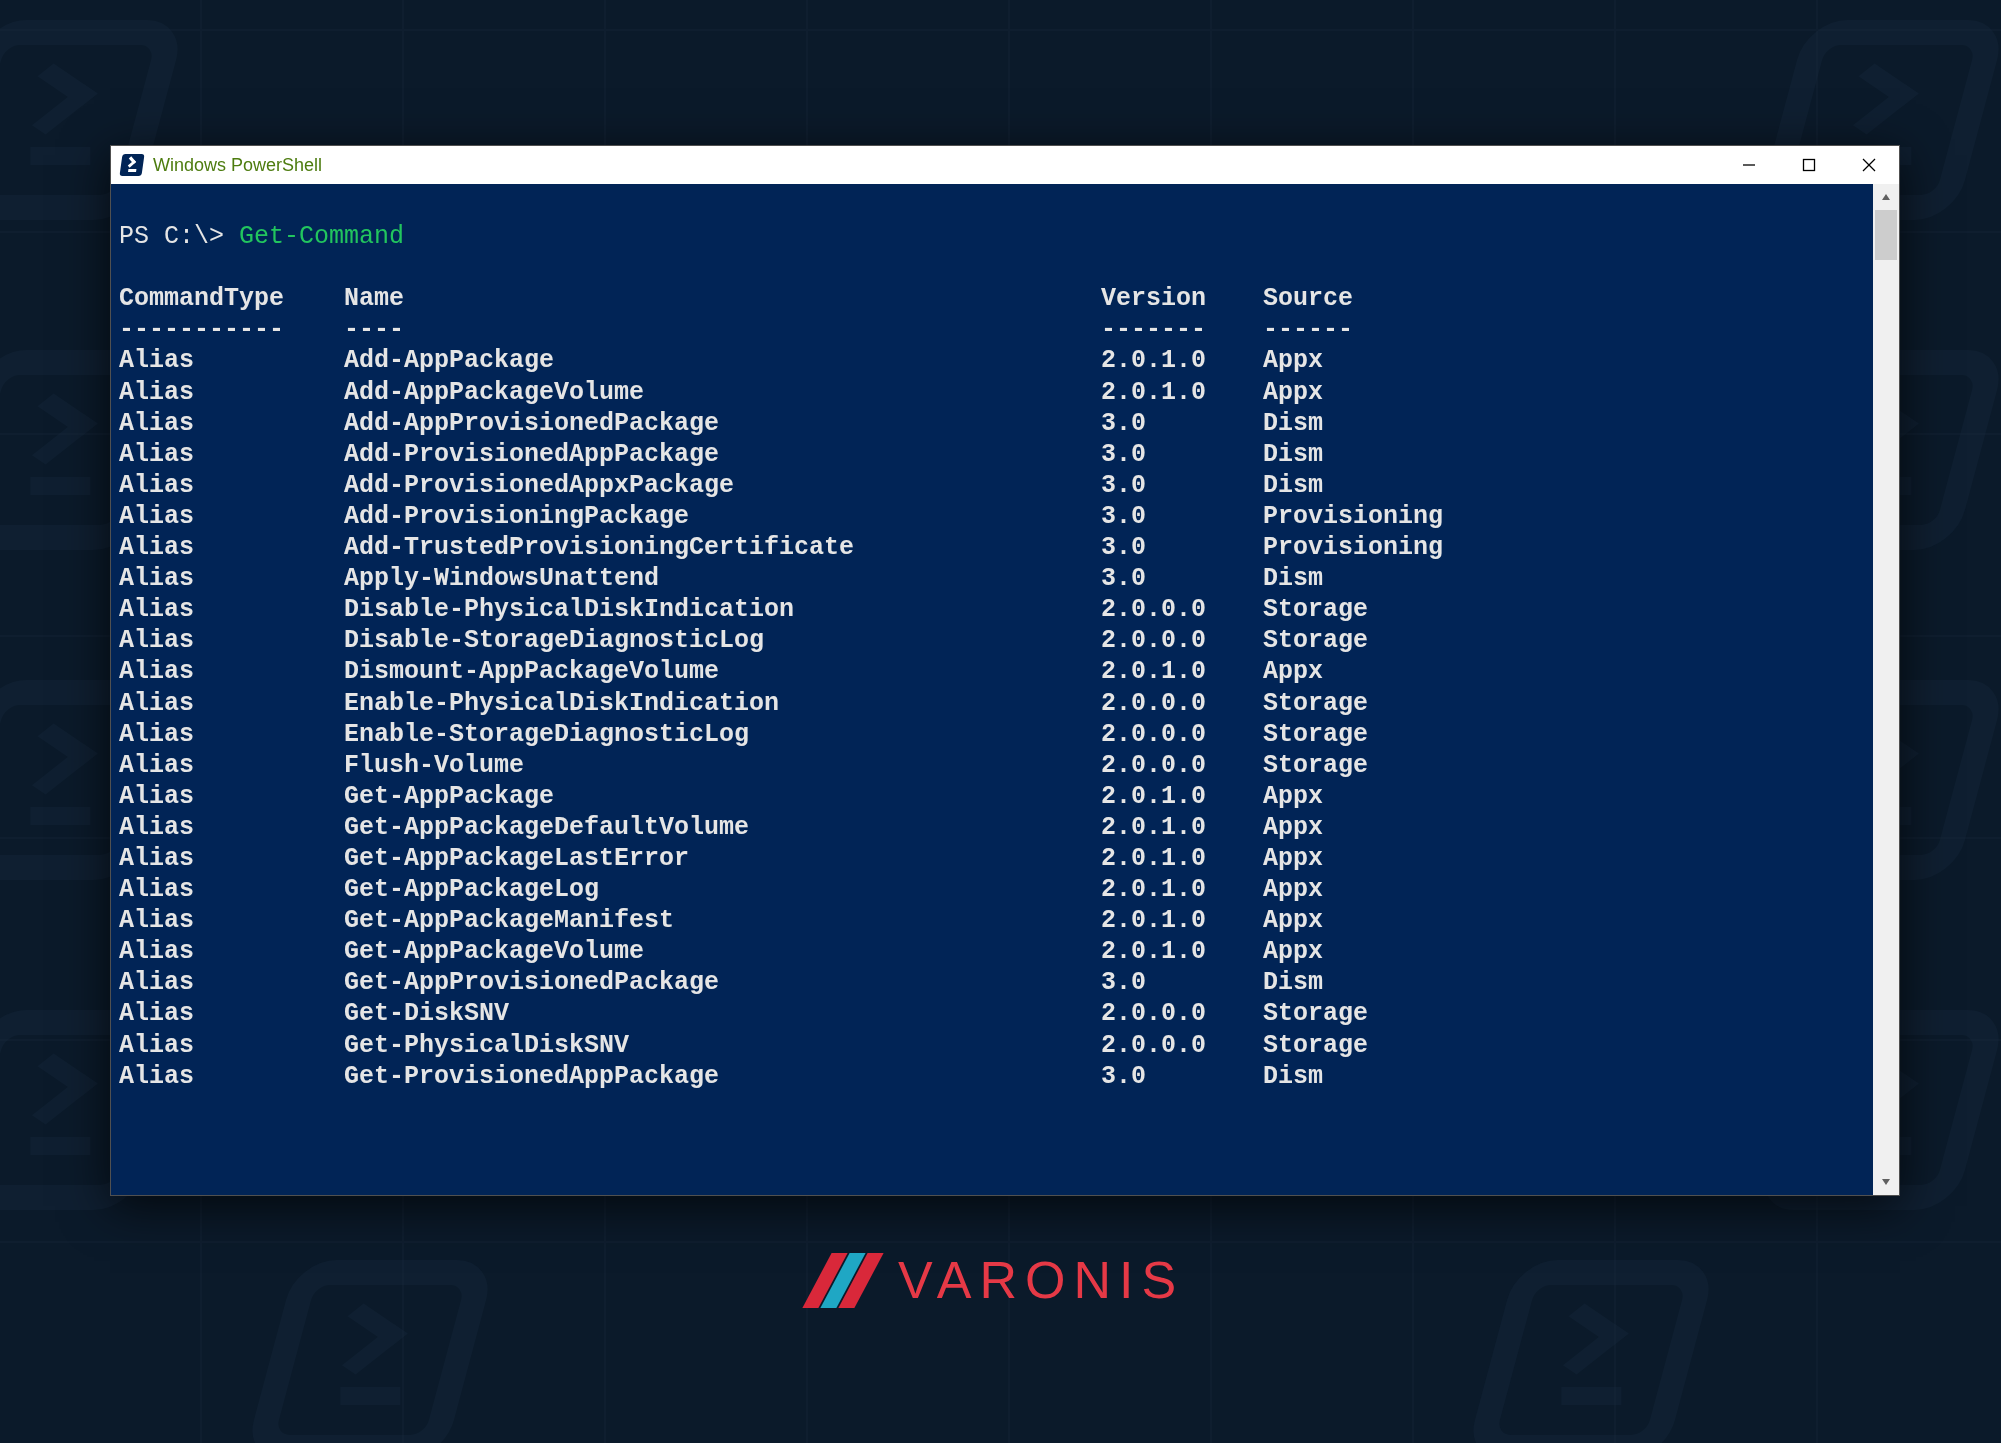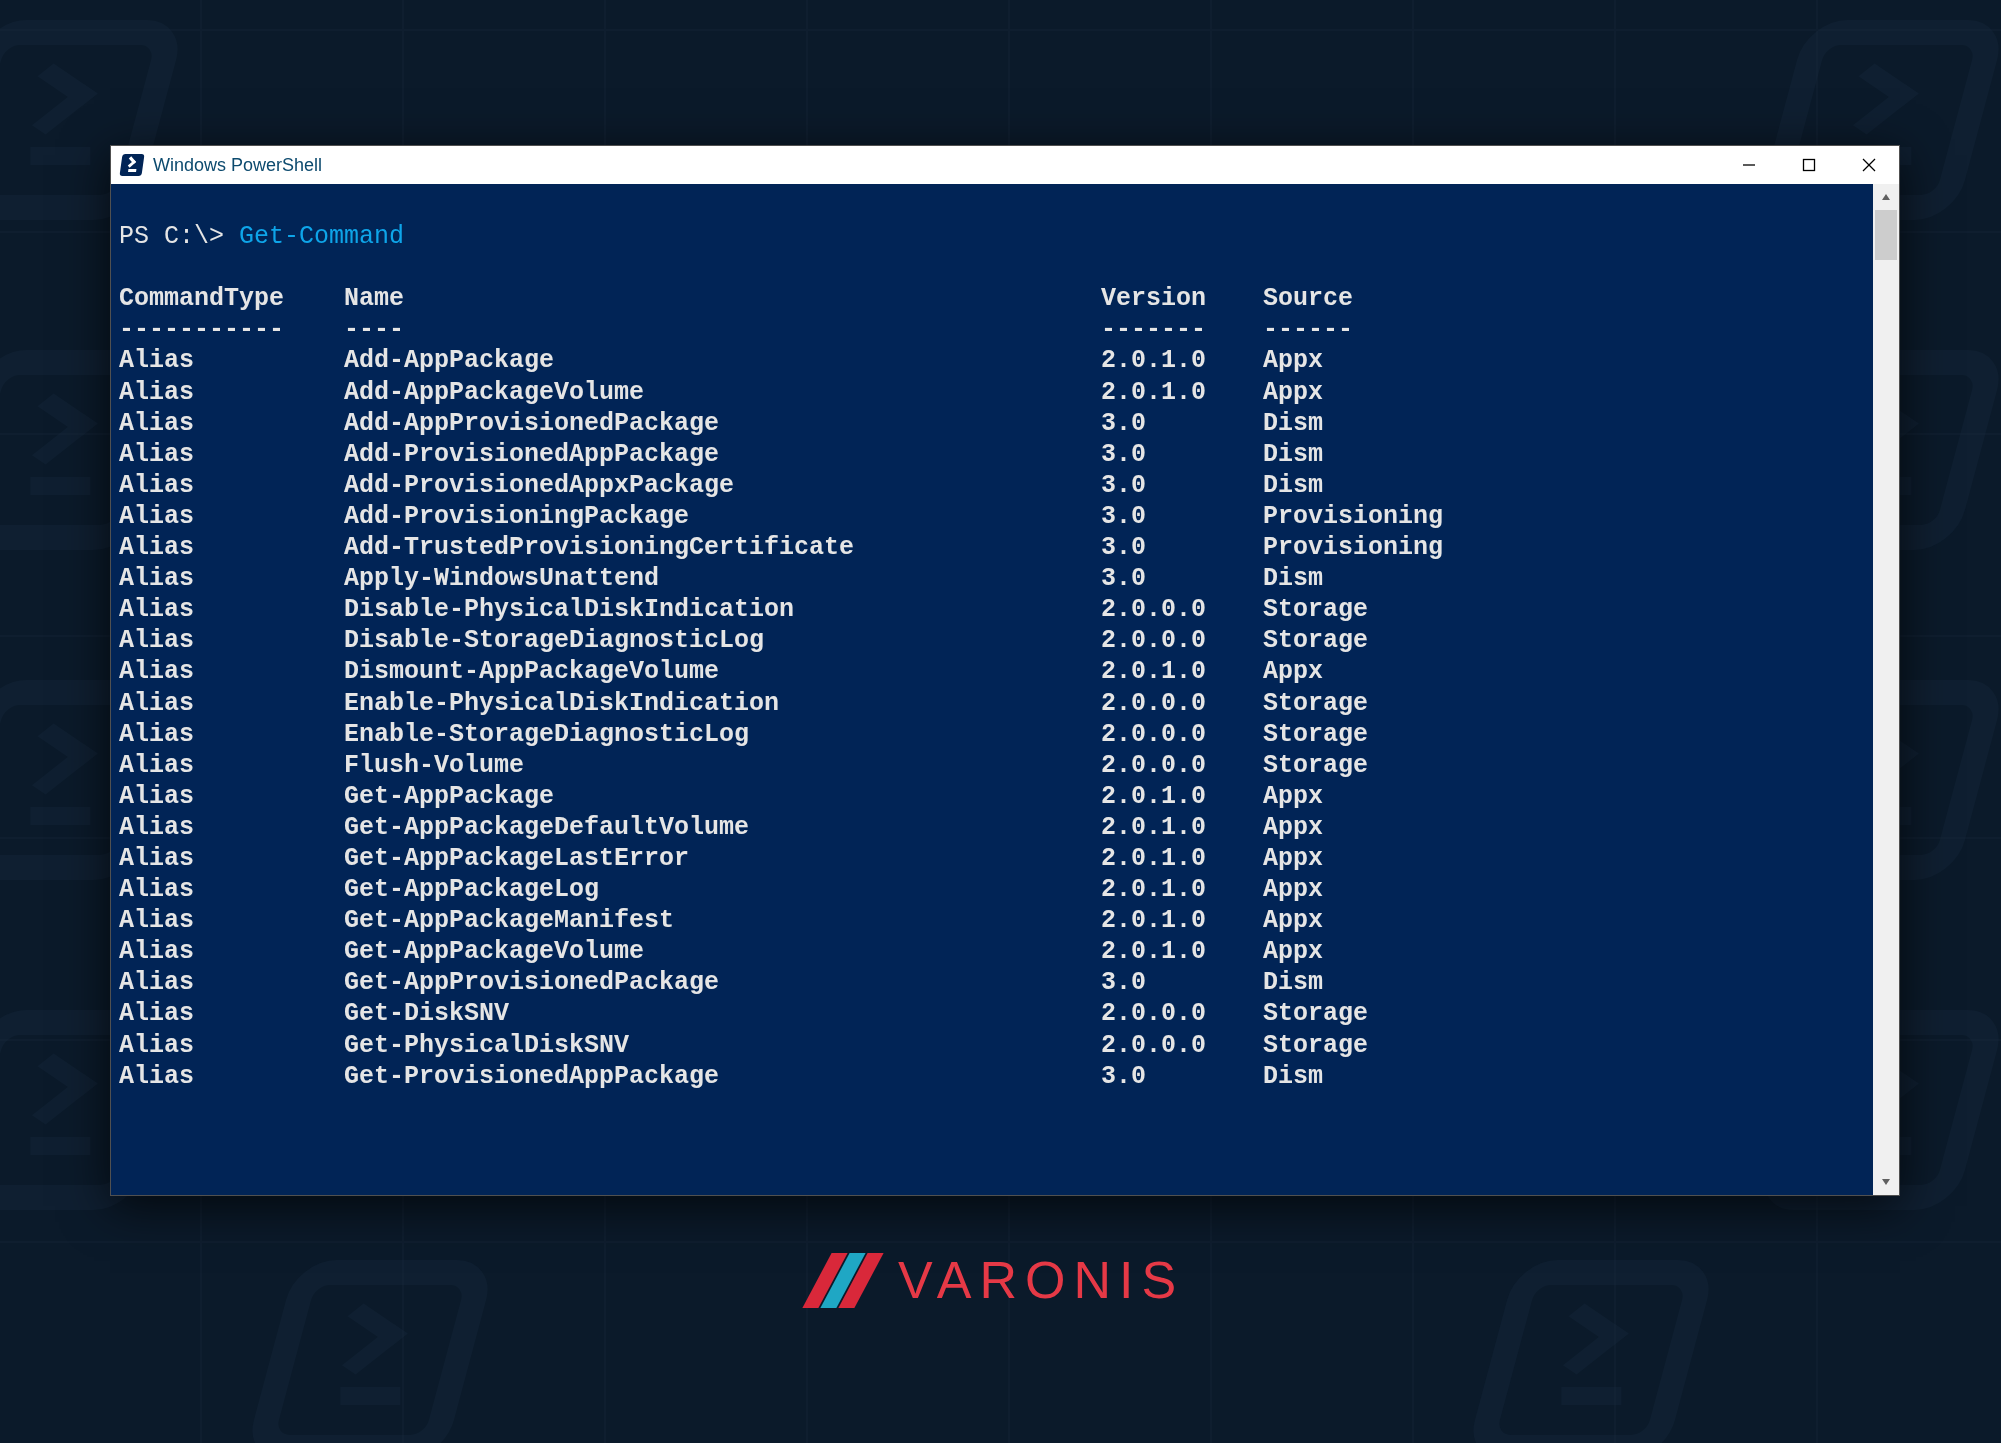--- a/index.html
+++ b/index.html
@@ -59,7 +59,7 @@
     display:flex;align-items:center;
     font-family:"Segoe UI",Tahoma,sans-serif;
     font-size:18px;
-    color:#0c4a6e;
+    color:#4d7c0f;
   }
   .titlebar .app-icon{
     width:22px;height:22px;

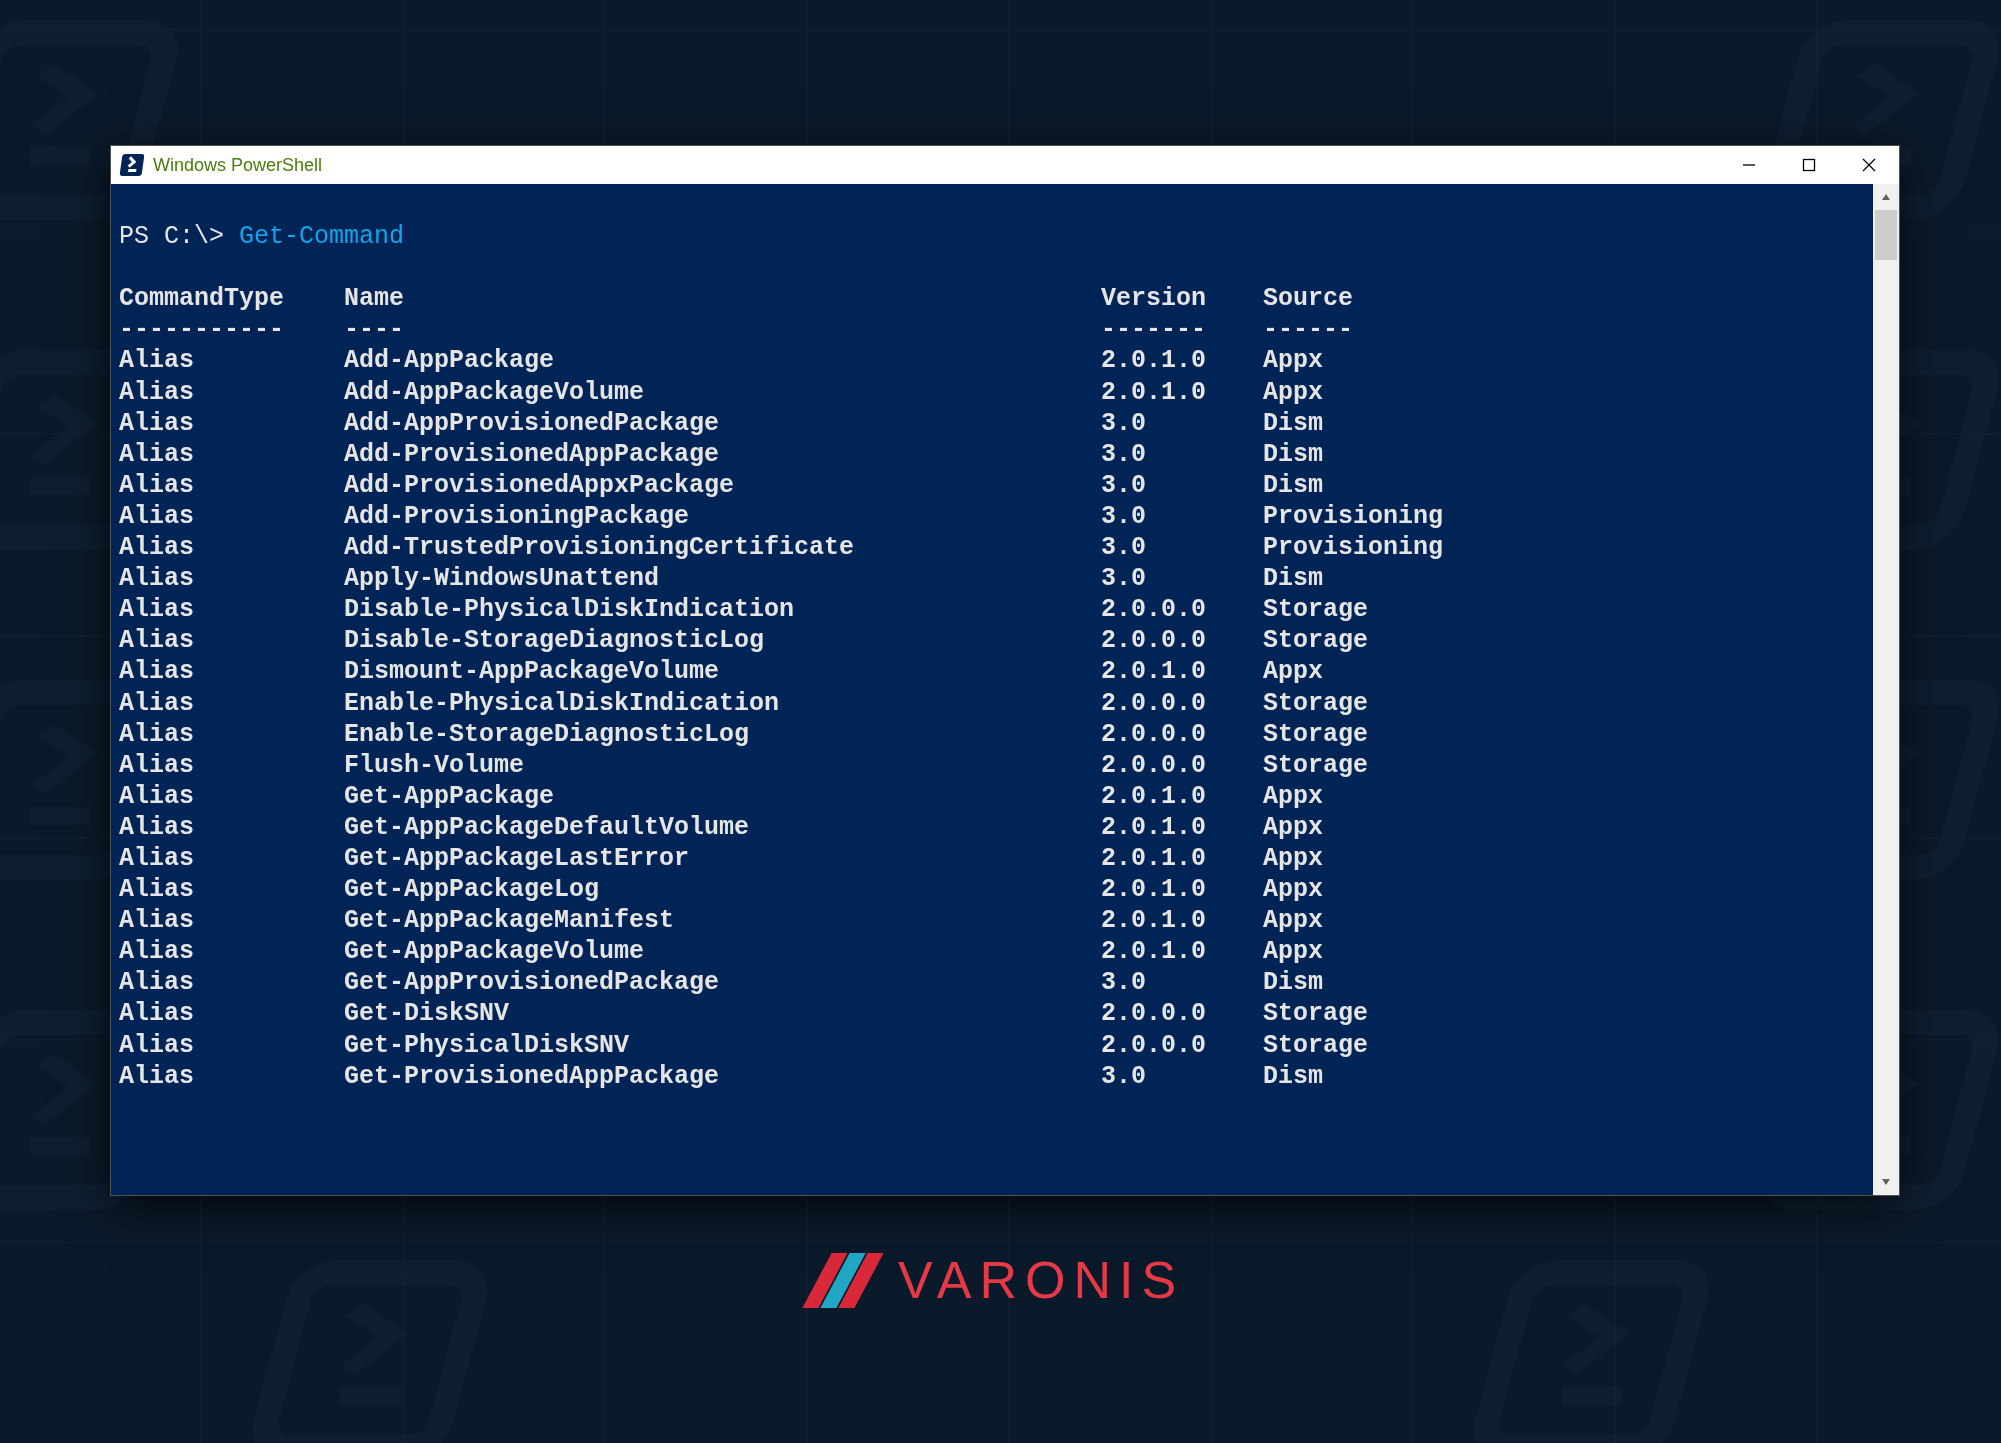--- a/index.html
+++ b/index.html
@@ -105,7 +105,7 @@
     position:relative;
   }
   .console .prompt-line{color:#e5e5e5;}
-  .console .cmd{color:#0ea5e9;margin-top:12px;}
+  .console .cmd{color:#22c55e;margin-top:12px;}
   .scroll-track{
     position:absolute;right:0;top:0;bottom:0;width:26px;
     background:#f0f0f0;

